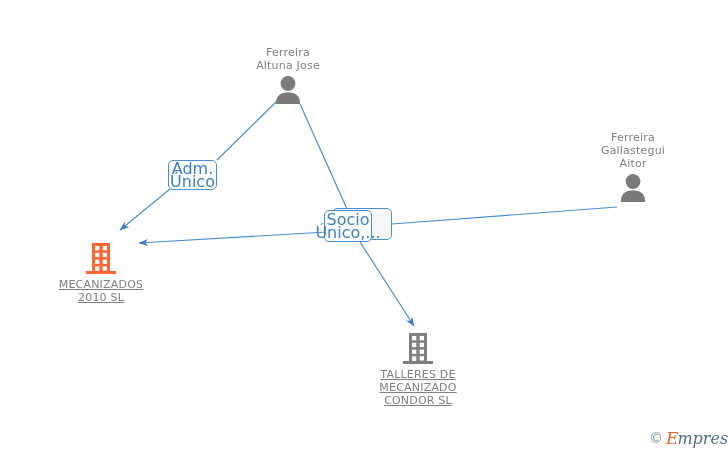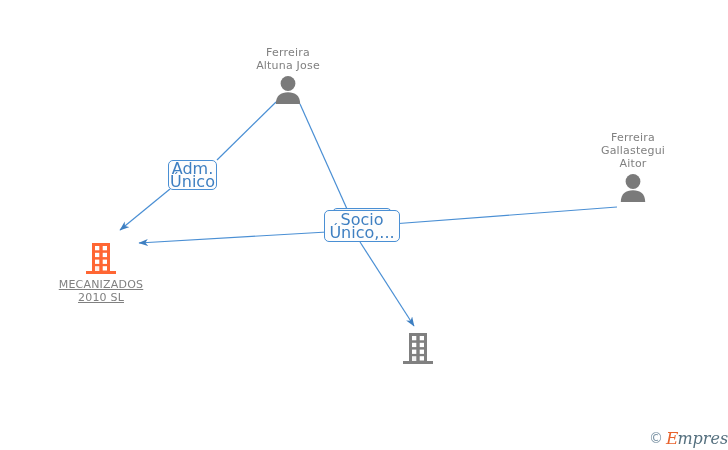--- a/index.html
+++ b/index.html
@@ -177,7 +177,7 @@
 Único</div>
 
   <div class="rel-box-stack" style="left:332px; top:208px; width:60px; height:32px;"></div>
-  <div class="rel-box" style="left:324px; top:210px; width:76px; height:32px;">Socio
+  <div class="rel-box" style="left:324px; top:210px; width:48px; height:32px;">Socio
 Único,...</div>
 
   <div class="watermark" style="left:649px; top:428px;">

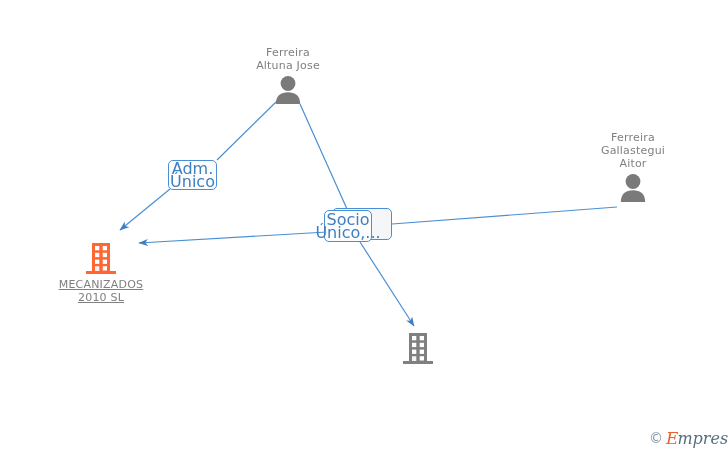--- a/index.html
+++ b/index.html
@@ -171,6 +171,9 @@
       <rect x="9" y="23.2" width="4.3" height="4.8" fill="#f2f2f2"></rect>
       <rect x="16.7" y="23.2" width="4.3" height="4.3" fill="#ffffff"></rect>
     </svg>
+    <span class="node-label company label-below">TALLERES DE
+MECANIZADO
+CONDOR SL</span>
   </div>
 
   <div class="rel-box" style="left:168px; top:160px; width:49px; height:30px;">Adm.

